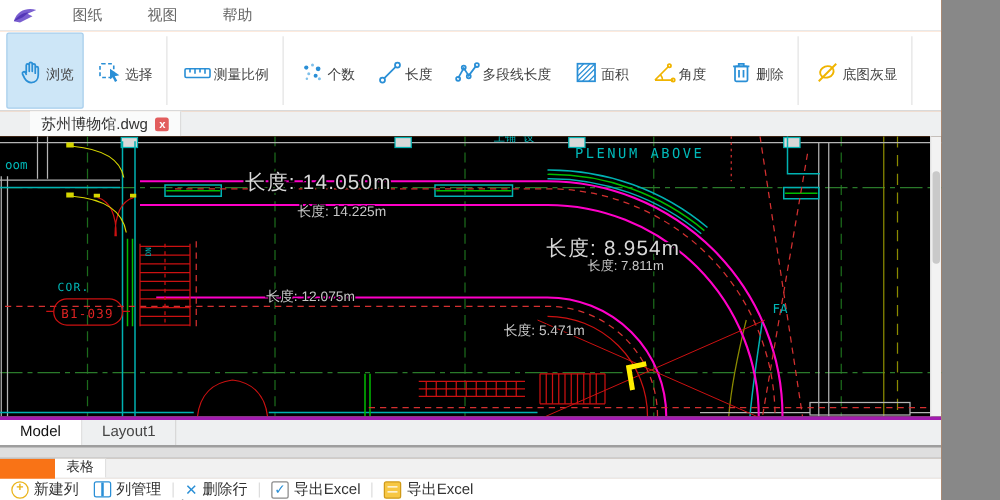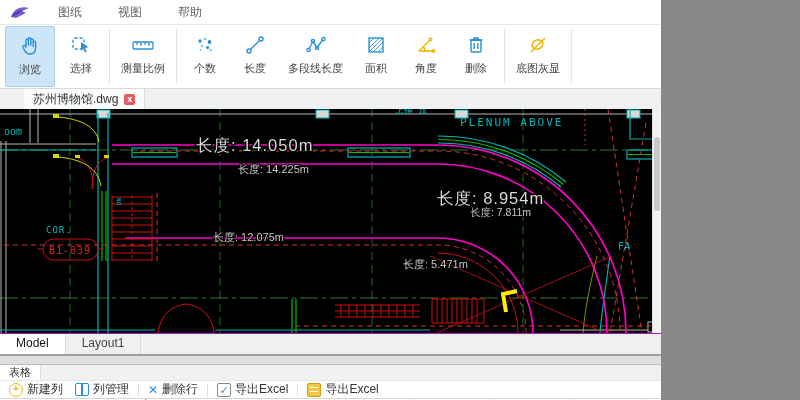--- a/index.html
+++ b/index.html
@@ -3,7 +3,7 @@
 <meta charset="utf-8">
 <style>
   html,body{margin:0;padding:0;background:#888;}
-  #app{width:661px;height:400px;overflow:hidden;position:relative;background:#f97316;
+  #app{width:753px;height:400px;overflow:hidden;position:relative;background:#f97316;
        font-family:"Liberation Sans","DejaVu Sans",sans-serif;font-size:12px;color:#333;}
 
   

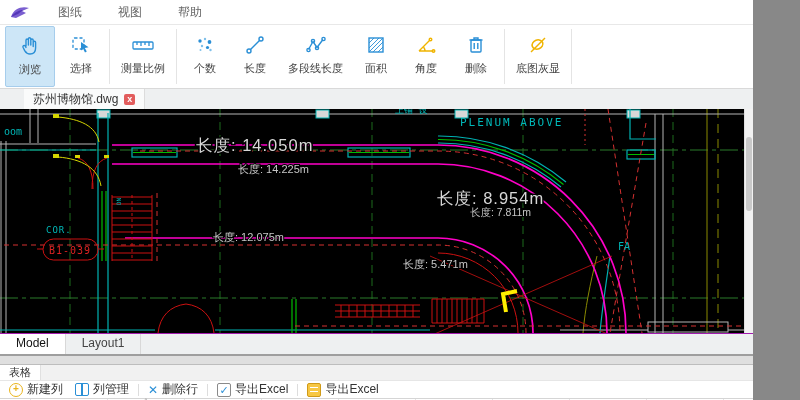--- a/index.html
+++ b/index.html
@@ -14,7 +14,7 @@
 
   
   .ribbon{height:63px;display:flex;align-items:stretch;background:#fff;border-bottom:1px solid #d9d9d9;padding-left:4px;}
-  .rbtn{display:flex;flex-direction:column;align-items:center;justify-content:flex-start;
+  .rbtn{display:flex;flex-direction:row;align-items:center;justify-content:flex-start;
         padding:5px 7px 2px 7px;min-width:34px;white-space:nowrap;cursor:default;border-radius:2px;margin:1px 1px;}
   .rbtn.active{background:#cde6f7;border:1px solid #a6cdec;}
   .ric{height:28px;display:flex;align-items:center;justify-content:center;}

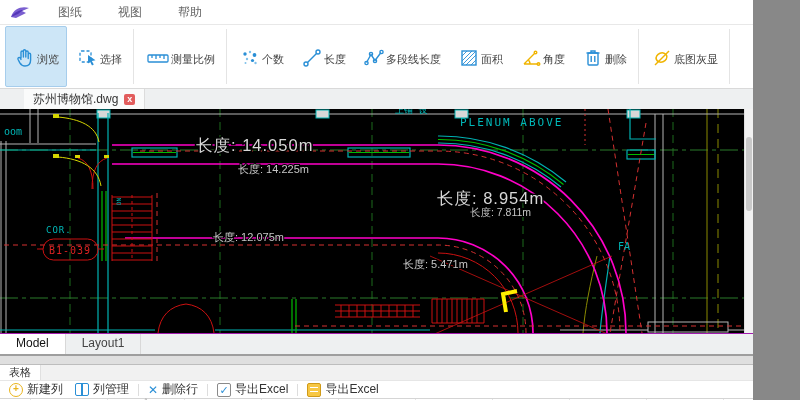--- a/index.html
+++ b/index.html
@@ -33,7 +33,7 @@
   .vthumb{position:absolute;left:1px;top:28px;width:6px;height:74px;background:#c9c9c9;border-radius:3px;}
 
   
-  .sheettabs{height:20px;background:#eef0f1;border-top:1px solid #a21caf;display:flex;align-items:stretch;}
+  .sheettabs{height:20px;background:#eef0f1;border-top:3px solid #a21caf;display:flex;align-items:stretch;}
   .stab{padding:0 16px;line-height:19px;color:#444;border-right:1px solid #d8d8d8;background:#eef0f1;}
   .stab.active{background:#fff;color:#111;}
 

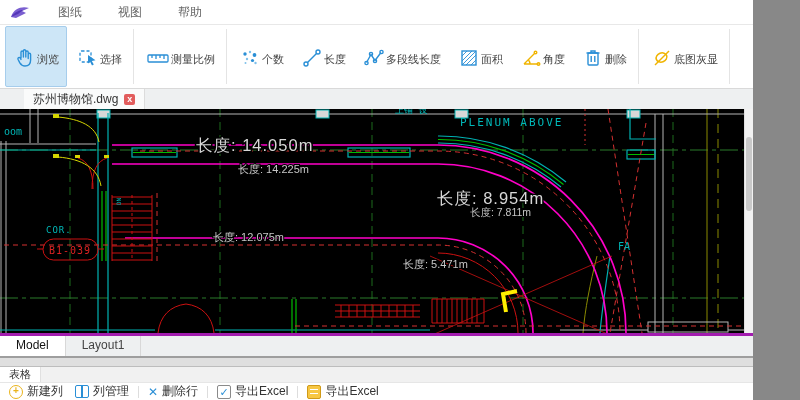--- a/index.html
+++ b/index.html
@@ -41,7 +41,7 @@
   .splitter{height:8px;background:#dfdfdf;border-top:2px solid #9e9e9e;border-bottom:1px solid #bdbdbd;}
 
   
-  .ptitle{height:15px;background:#f1f1f1;display:flex;align-items:flex-end;border-bottom:1px solid #e6e6e6;}
+  .ptitle{height:15px;background:#f1f1f1;display:flex;align-items:flex-end;border-bottom:1px solid #e6e6e6;margin-left:44px;}
   .ptitle span{padding:0 9px;font-size:11px;color:#333;background:#fff;height:100%;line-height:15px;border-right:1px solid #e0e0e0;}
   .ptoolbar{height:17px;background:#fff;display:flex;align-items:center;gap:6px;padding:0 6px;font-size:12px;color:#333;}
   .pbtn{display:flex;align-items:center;gap:4px;padding:0 3px;cursor:default;}

